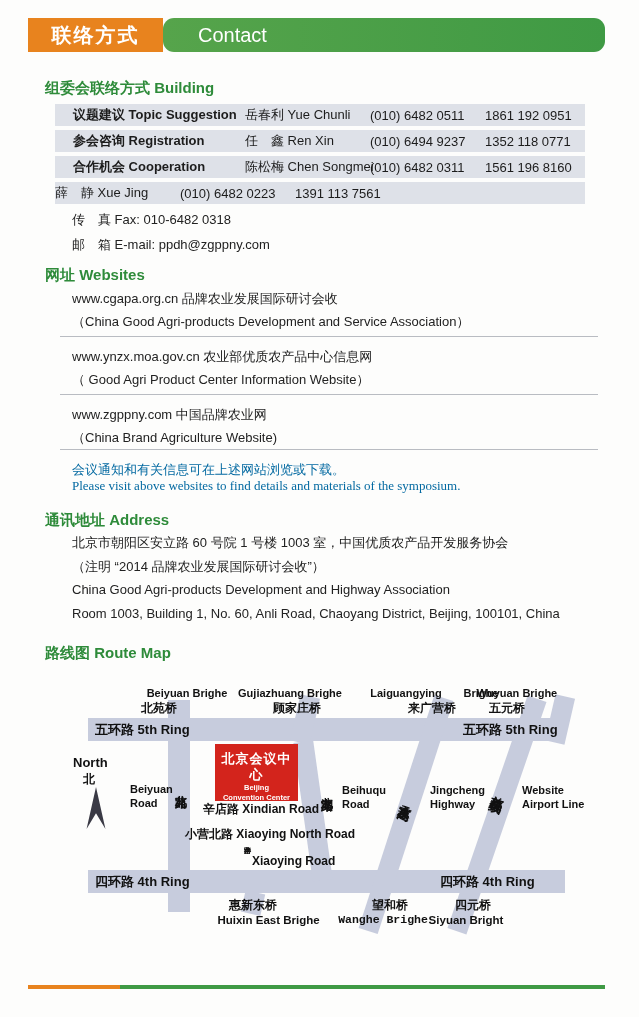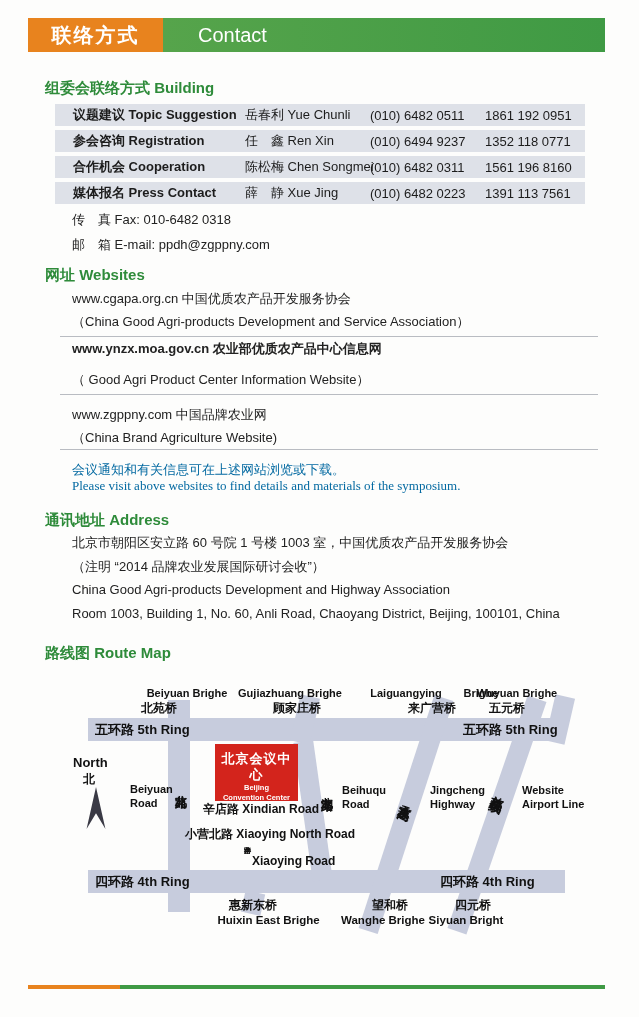--- a/index.html
+++ b/index.html
@@ -14,7 +14,7 @@
   .header-orange{width:135px;background:#e8831e;color:#fff;font-size:20px;font-weight:bold;
     display:flex;align-items:center;justify-content:center;letter-spacing:2px;}
   .header-green{flex:1;background:linear-gradient(90deg,#56a44b,#3f9a44);color:#fff;font-size:20px;
-    display:flex;align-items:center;padding-left:35px;}
+    display:flex;align-items:center;padding-left:35px;border-radius:11px;}
   
   .sec{position:absolute;left:45px;font-size:15px;font-weight:bold;color:#2e8b3a;white-space:nowrap;}
   .body-line{position:absolute;left:72px;font-size:13px;white-space:nowrap;color:#222;}

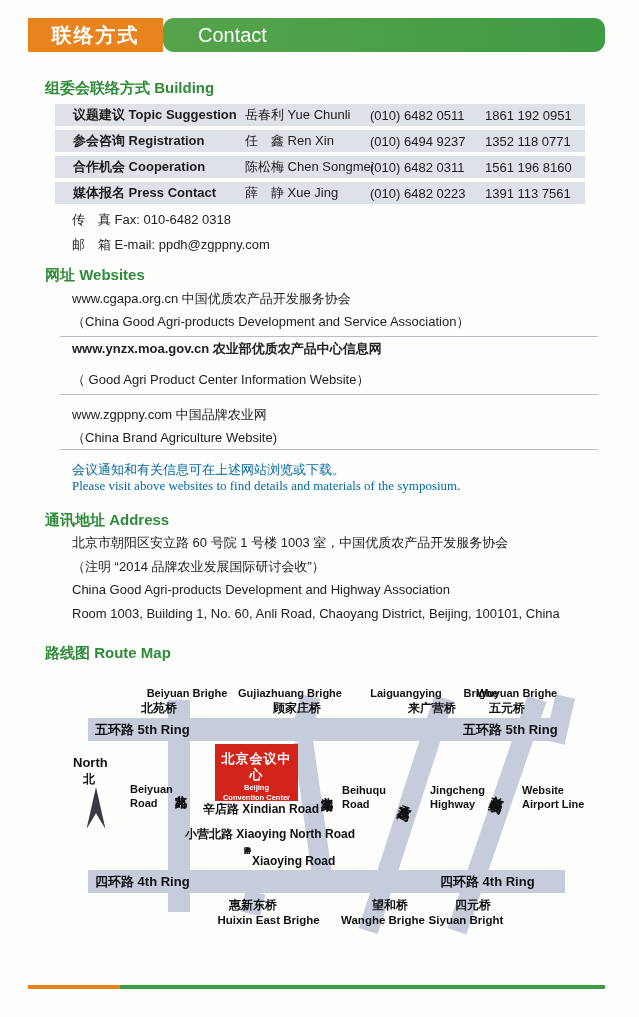--- a/index.html
+++ b/index.html
@@ -76,7 +76,6 @@
     <span class="c-mobile">1561 196 8160</span>
   </div>
   <div class="crow" style="top:182px;">
-    <span class="c-role">媒体报名 Press Contact</span>
     <span class="c-name">薛　静  Xue Jing</span>
     <span class="c-phone">(010) 6482 0223</span>
     <span class="c-mobile">1391 113 7561</span>

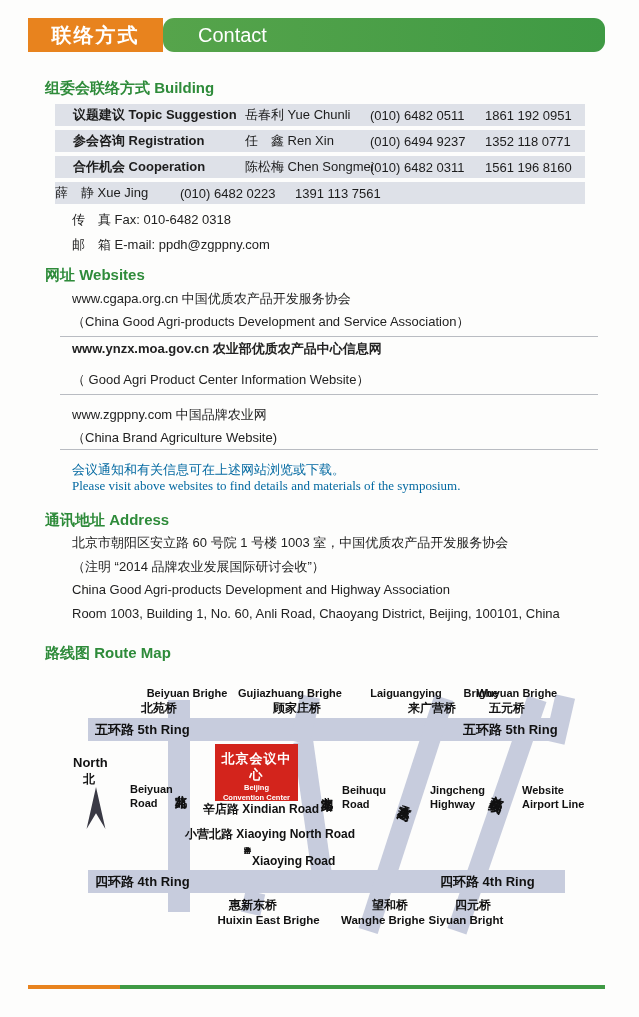--- a/index.html
+++ b/index.html
@@ -86,7 +86,7 @@
 
   <div class="sec" style="top:266px;">网址  Websites</div>
 
-  <div class="body-line" style="top:290px;">www.cgapa.org.cn  中国优质农产品开发服务协会</div>
+  <div class="body-line" style="top:290px;">www.cgapa.org.cn  品牌农业发展国际研讨会收</div>
   <div class="body-line" style="top:313px;">（China Good Agri-products Development and Service Association）</div>
   <div class="divider" style="top:336px;"></div>
 

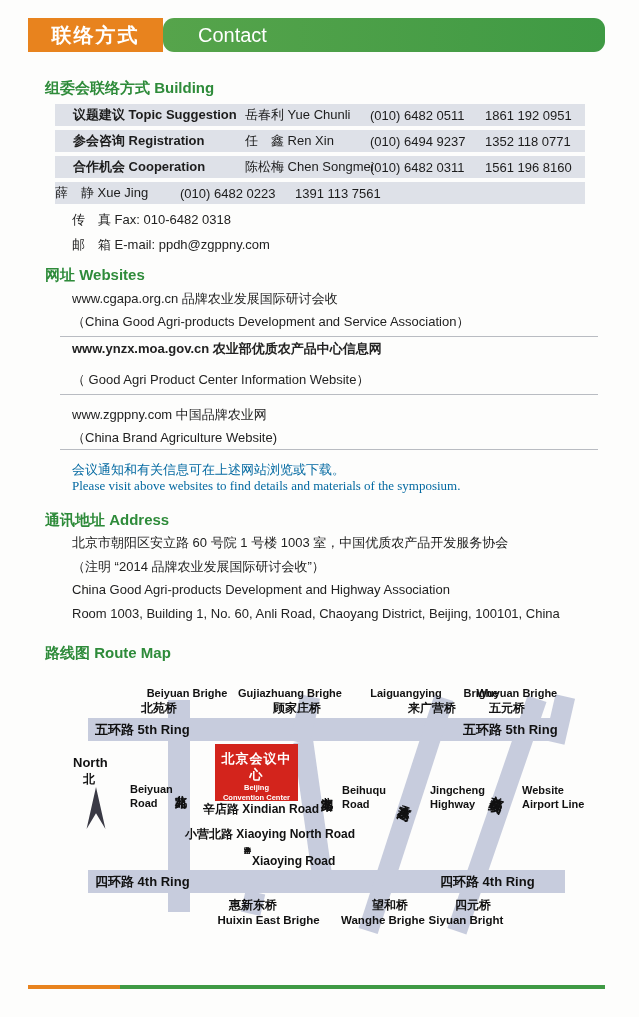--- a/index.html
+++ b/index.html
@@ -90,7 +90,7 @@
   <div class="body-line" style="top:313px;">（China Good Agri-products Development and Service Association）</div>
   <div class="divider" style="top:336px;"></div>
 
-  <div class="body-line" style="top:340px;font-weight:bold;">www.ynzx.moa.gov.cn  农业部优质农产品中心信息网</div>
+  <div class="body-line" style="top:348px;">www.ynzx.moa.gov.cn  农业部优质农产品中心信息网</div>
   <div class="body-line" style="top:371px;">（ Good Agri Product Center Information Website）</div>
   <div class="divider" style="top:394px;"></div>
 

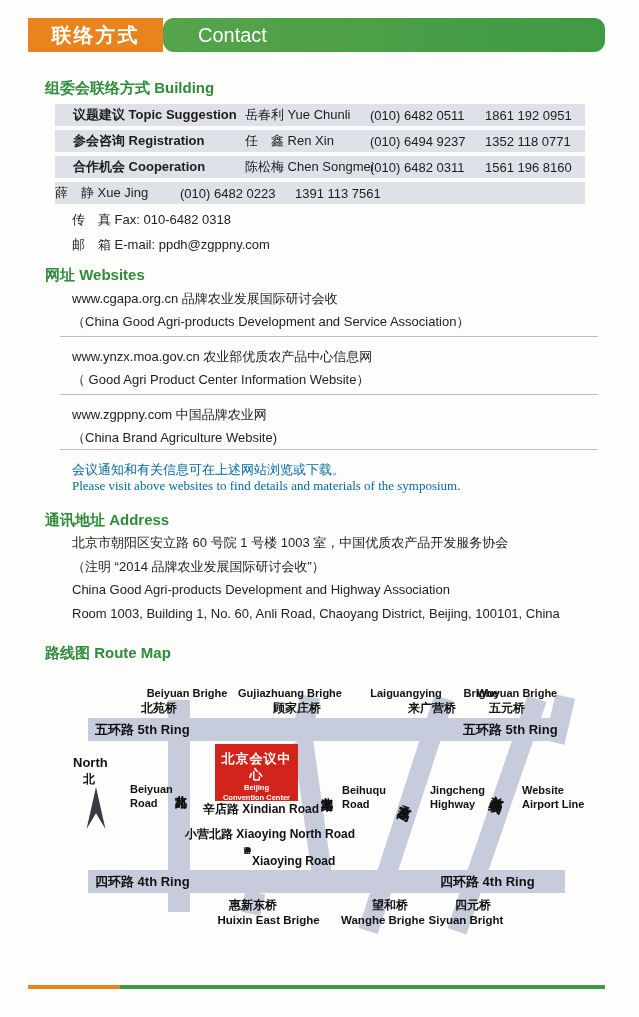--- a/index.html
+++ b/index.html
@@ -176,7 +176,7 @@
     <div class="mlabel zh ctr" style="left:208px;top:222px;">惠新东桥</div>
     <div class="mlabel en ctr" style="left:208px;top:238px;font-size:11.5px;padding-left:31px;">Huixin East Brighe</div>
     <div class="mlabel zh ctr" style="left:345px;top:222px;">望和桥</div>
-    <div class="mlabel en ctr" style="left:338px;top:238px;font-size:11.5px;">Wanghe Brighe</div>
+    <div class="mlabel en ctr" style="left:338px;top:238px;font-size:11.5px;font-family:Liberation Mono, monospace;">Wanghe Brighe</div>
     <div class="mlabel zh ctr" style="left:428px;top:222px;">四元桥</div>
     <div class="mlabel en ctr" style="left:421px;top:238px;font-size:11.5px;">Siyuan Bright</div>
   </div>

